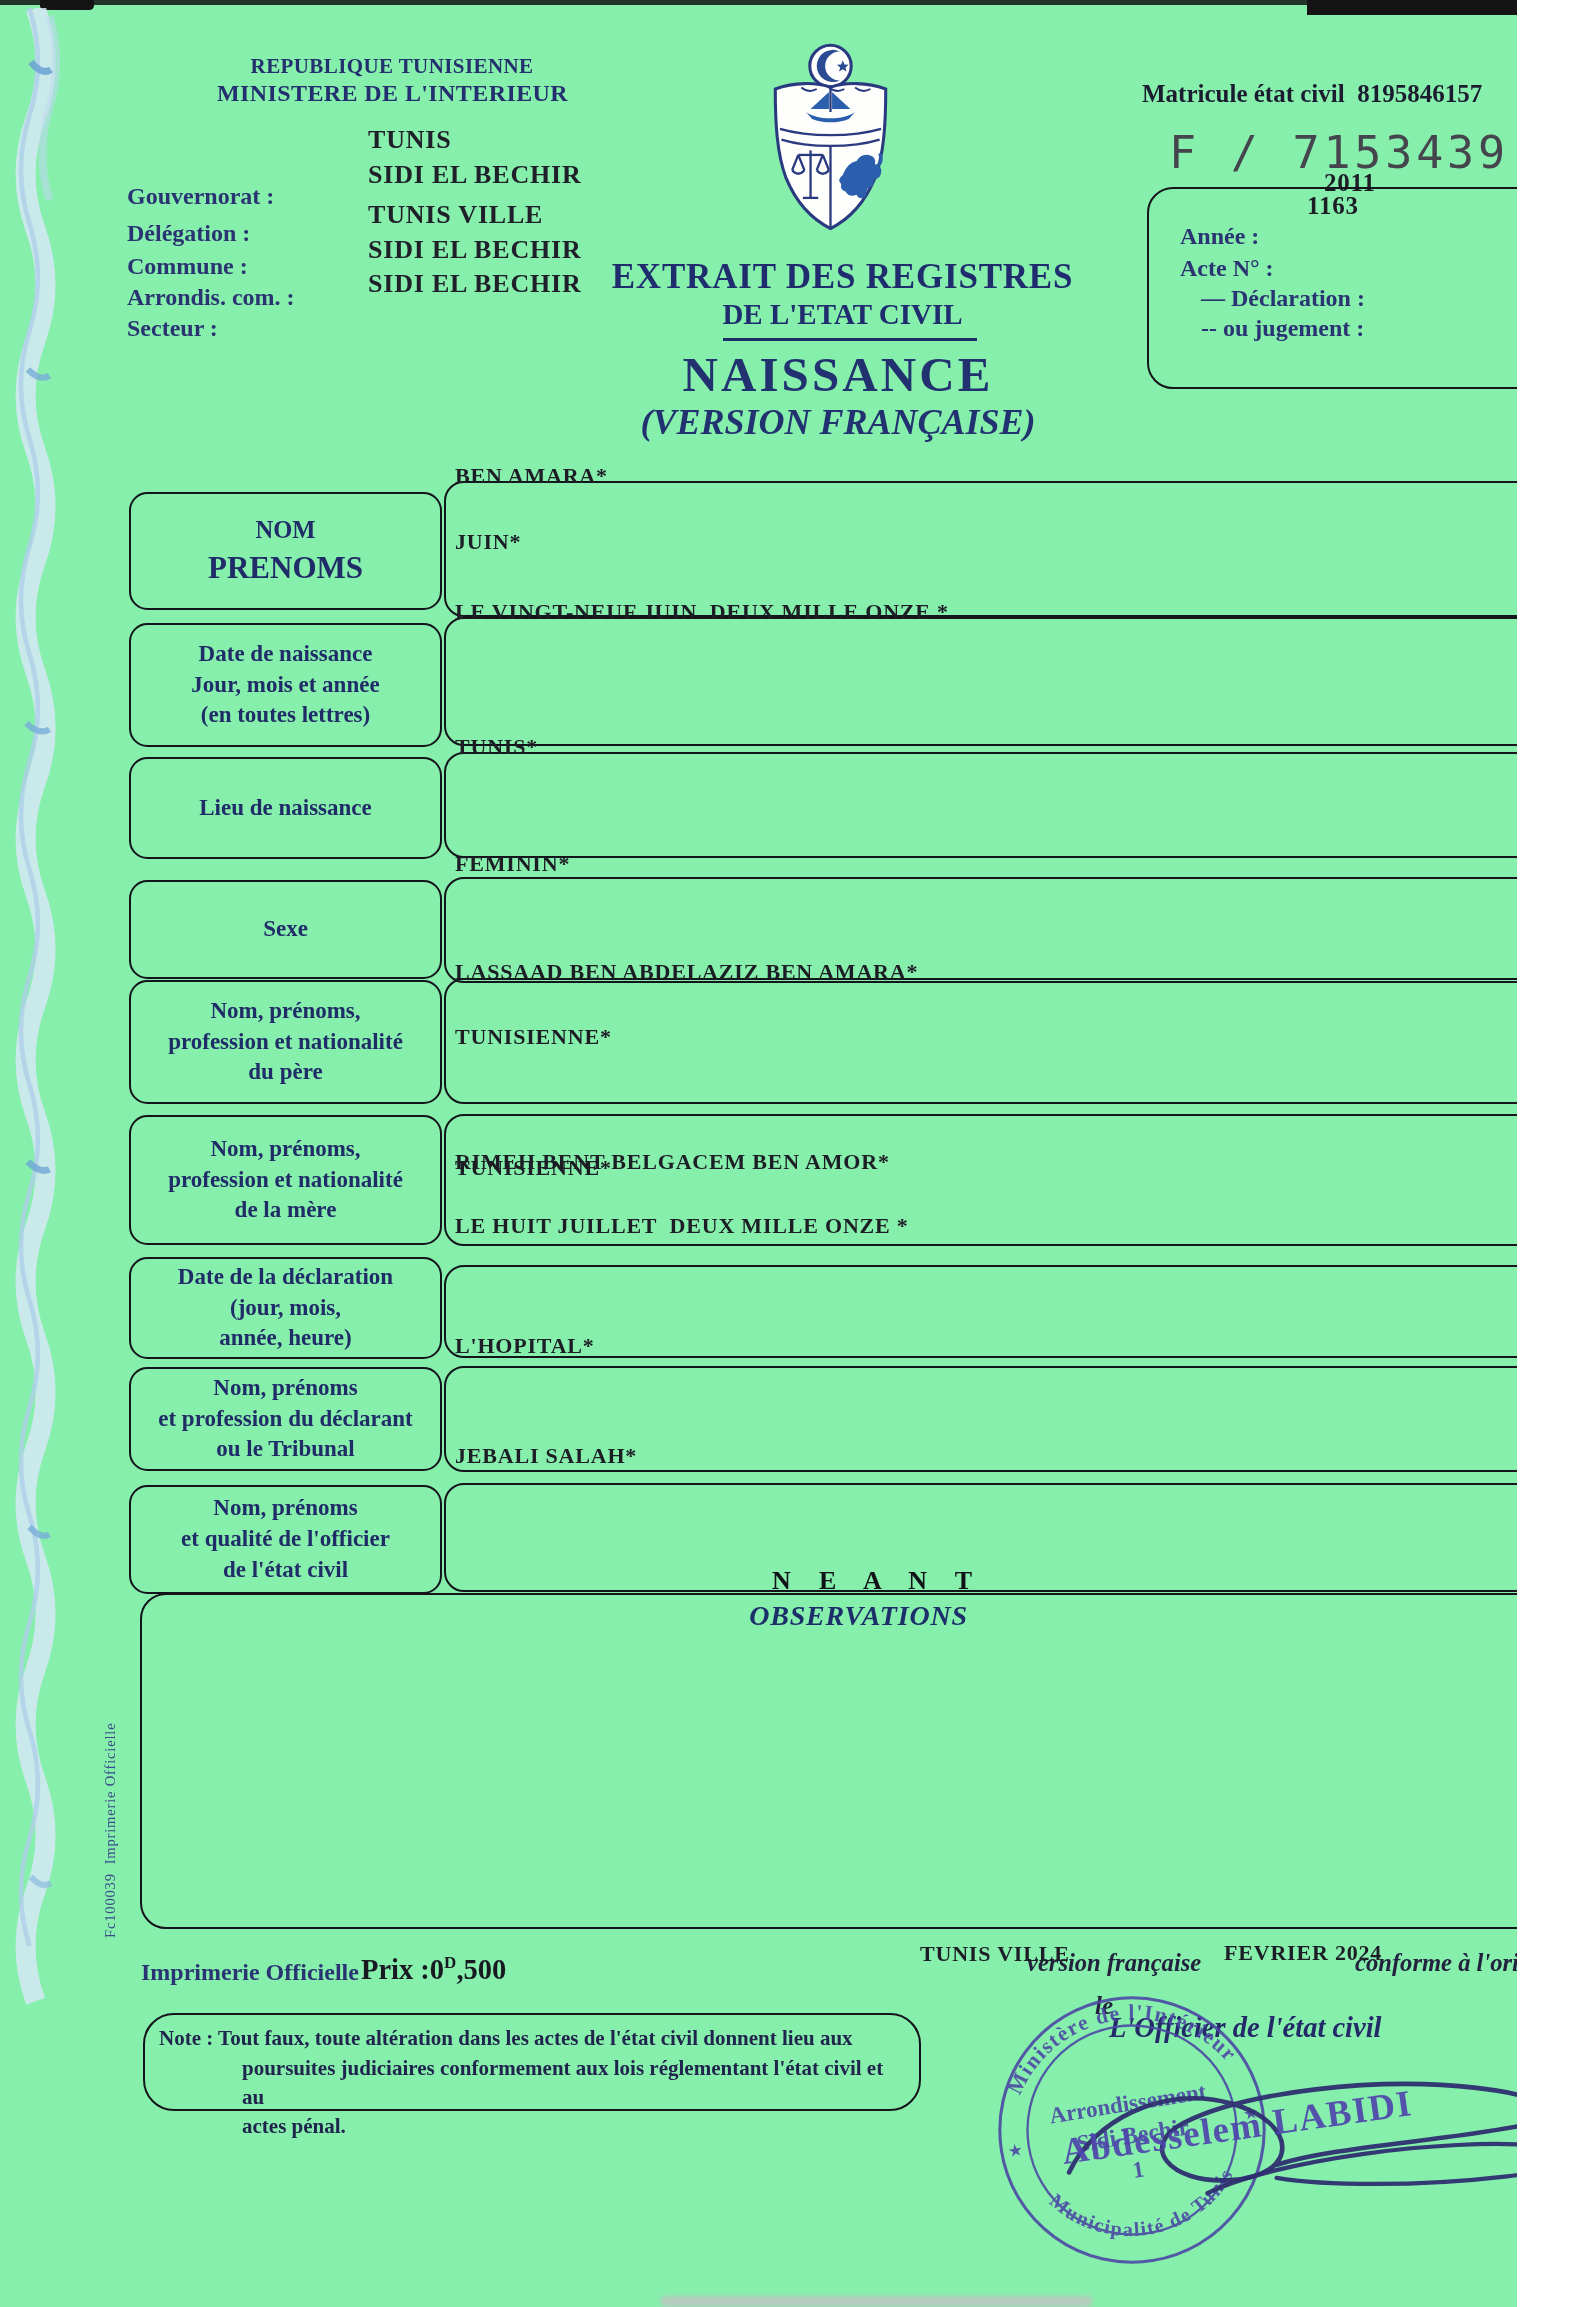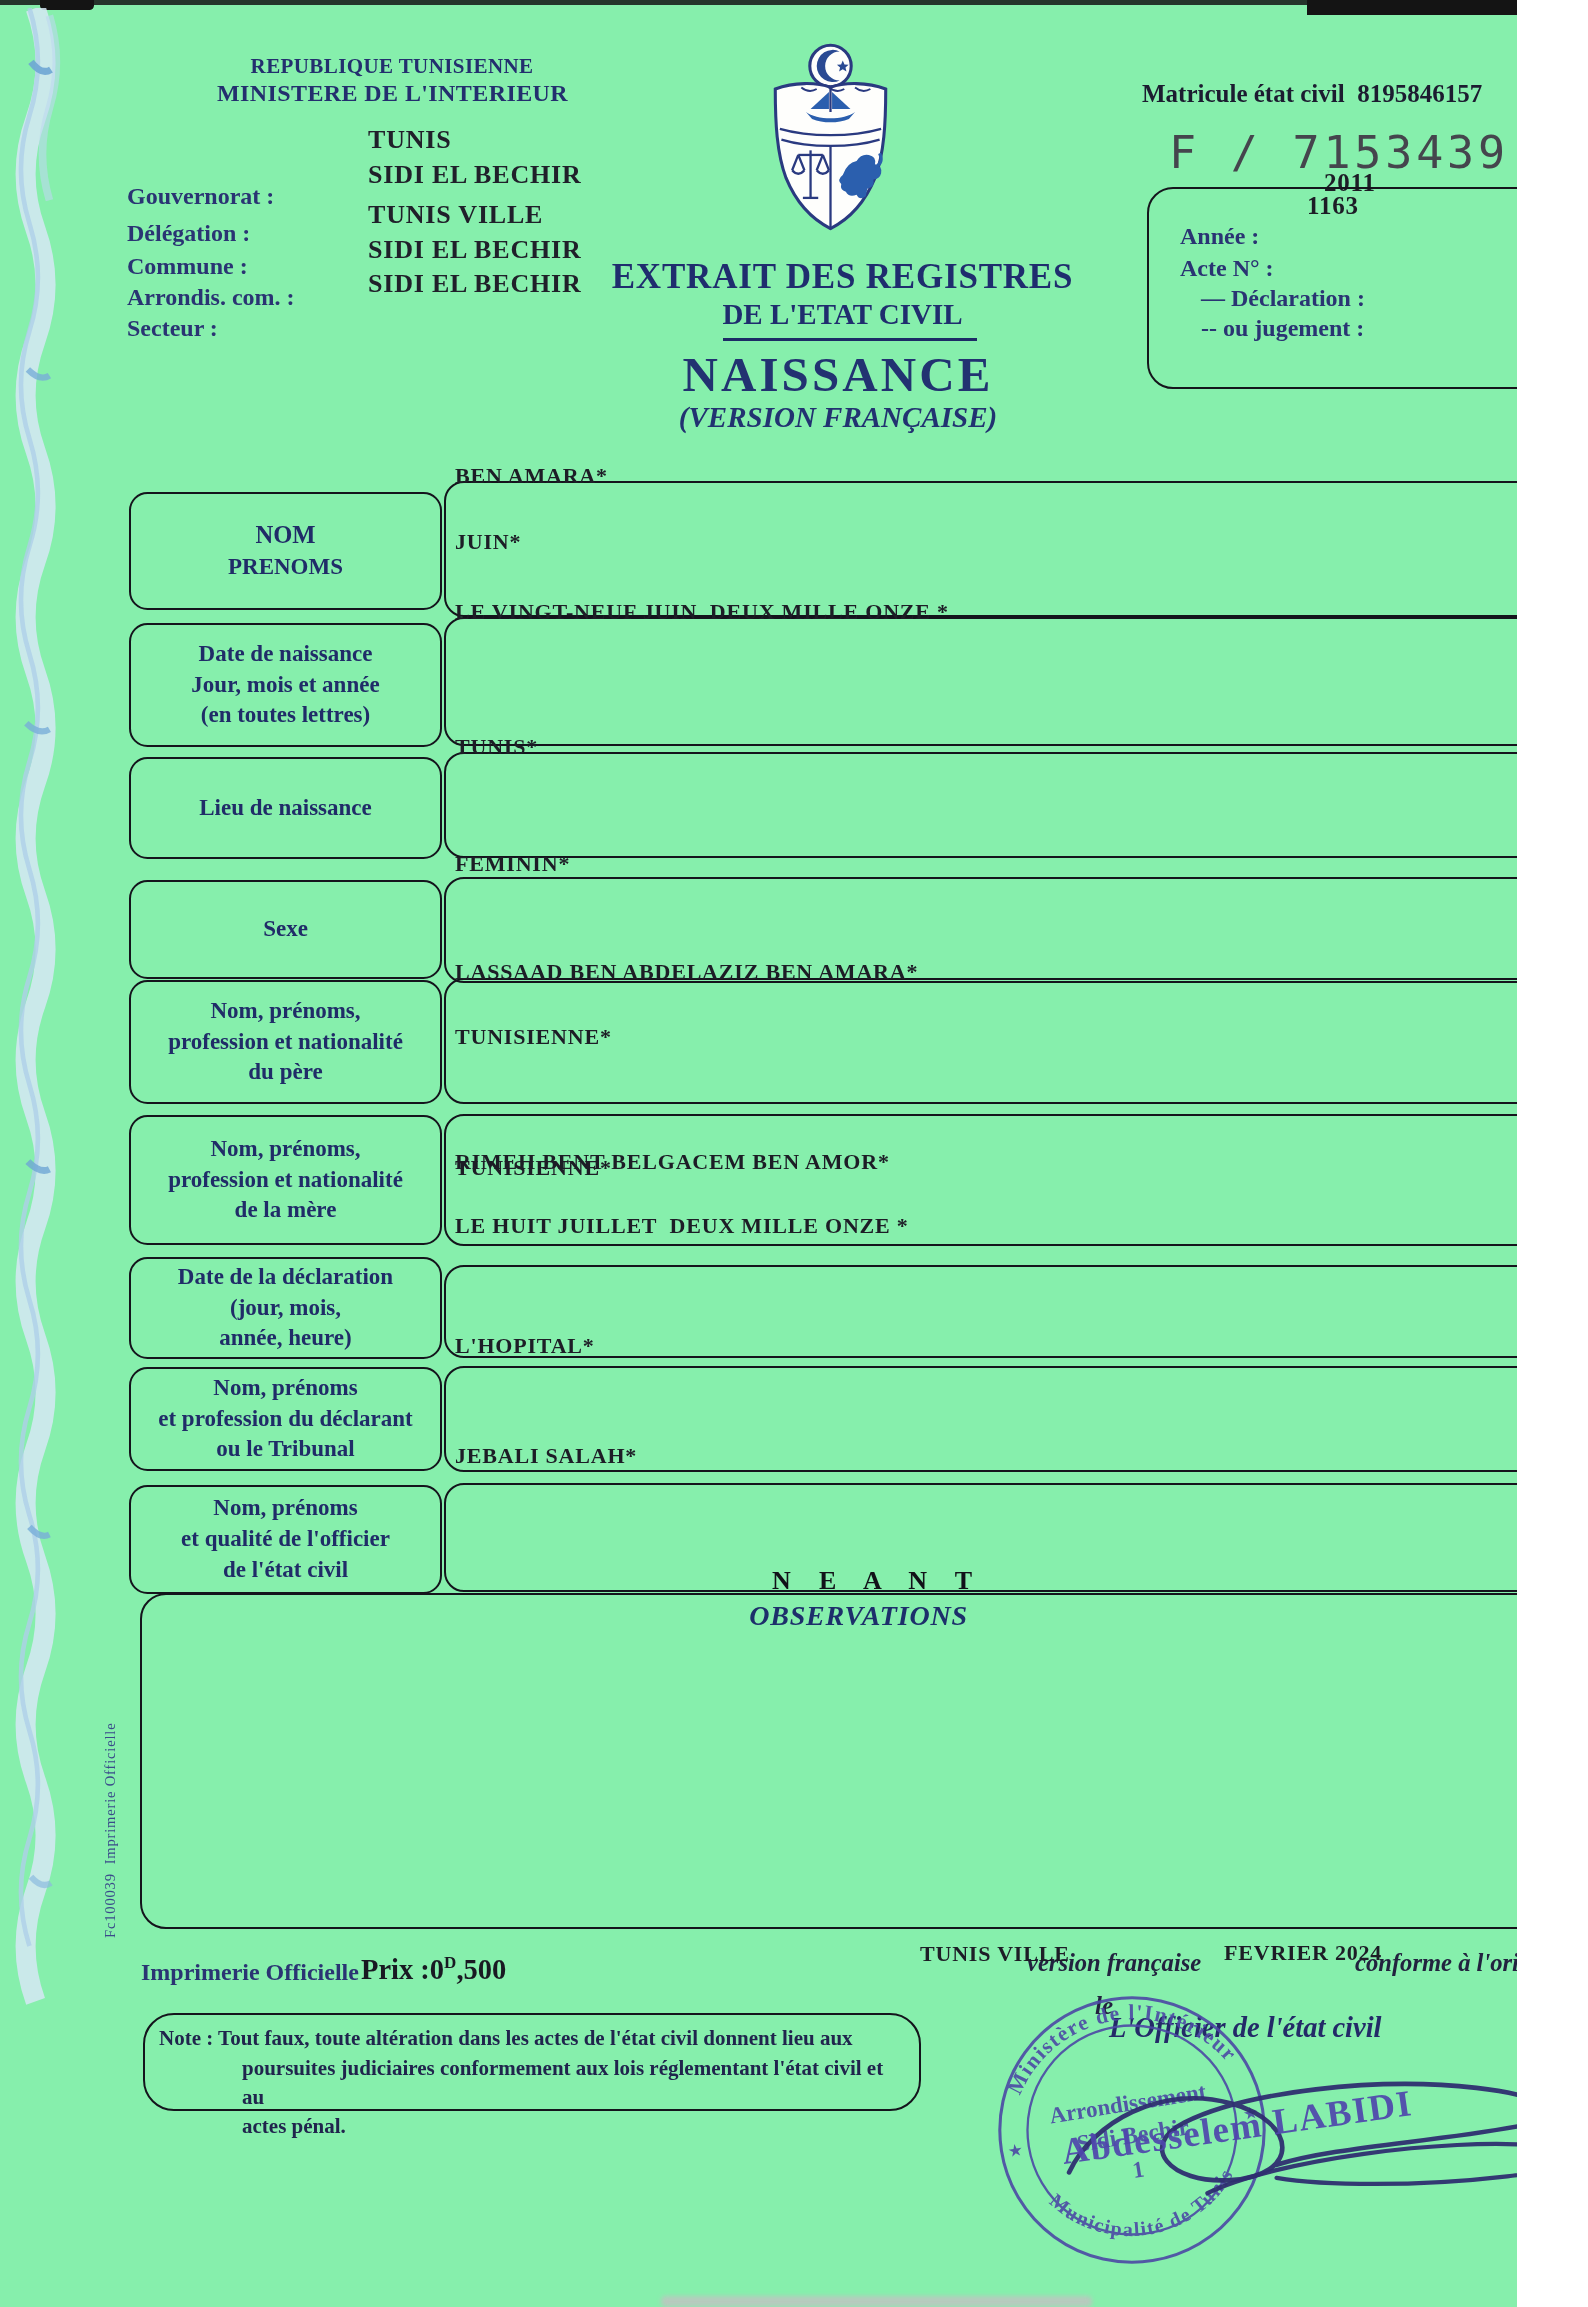--- a/index.html
+++ b/index.html
@@ -15,7 +15,7 @@
   .title1{font-size:35px;font-weight:700;color:#1f2d6e;letter-spacing:0.8px;text-align:center;}
   .title2{font-size:29px;font-weight:700;color:#1f2d6e;text-align:center;}
   .naissance{font-size:49px;font-weight:700;color:#223271;letter-spacing:3.1px;text-align:center;}
-  .versionfr{font-size:29px;font-weight:700;font-style:italic;color:#223271;text-align:center;}
+  .versionfr{font-size:36px;font-weight:700;font-style:italic;color:#223271;text-align:center;}
   
   .regbox{border:2.7px solid #15151c;border-radius:26px;}
   .fnum{font-family:"DejaVu Sans Mono", monospace;font-size:45px;font-weight:500;color:#45454d;

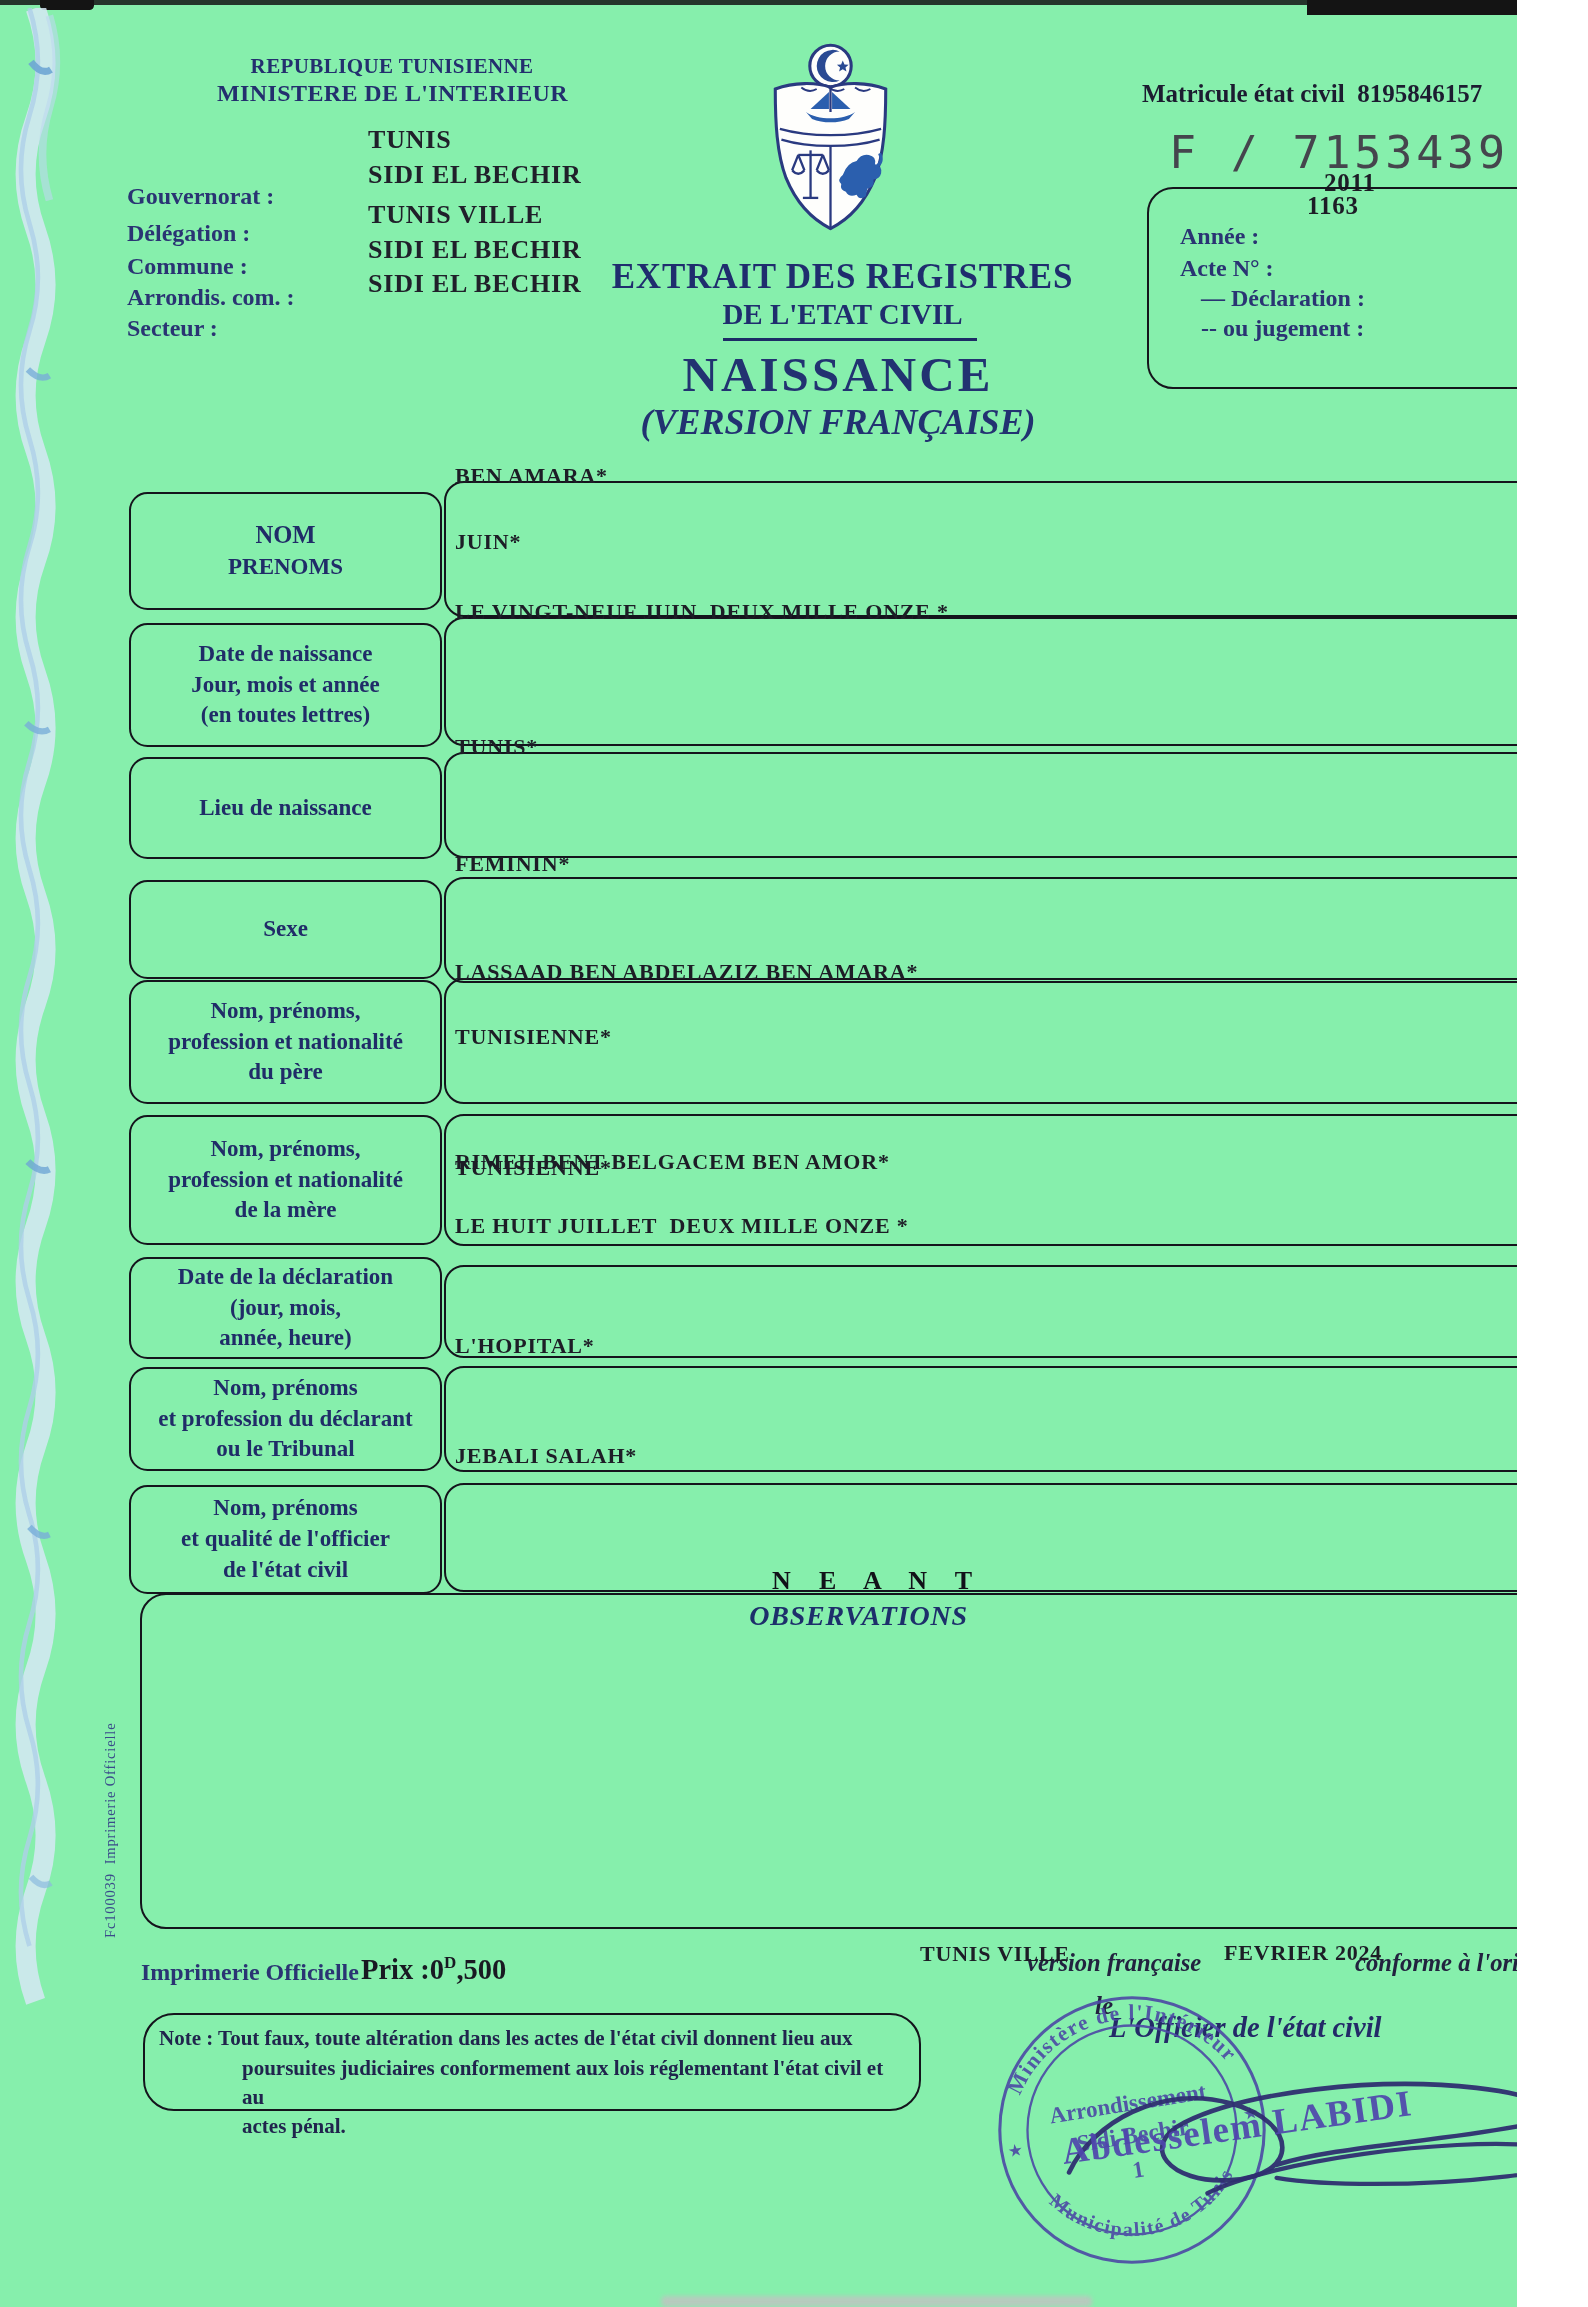--- a/index.html
+++ b/index.html
@@ -131,7 +131,7 @@
 
   <div class="abs lblbox" style="top:492px;height:114px;">
     <span style="font-size:24.6px;">NOM</span>
-    <span style="font-size:23px;">PRENOMS</span>
+    <span style="font-size:31px;">PRENOMS</span>
   </div>
   <div class="abs valbox" style="top:481px;height:132px;"></div>
   <div class="abs typed" style="left:455px;top:463px;">BEN AMARA*</div>

